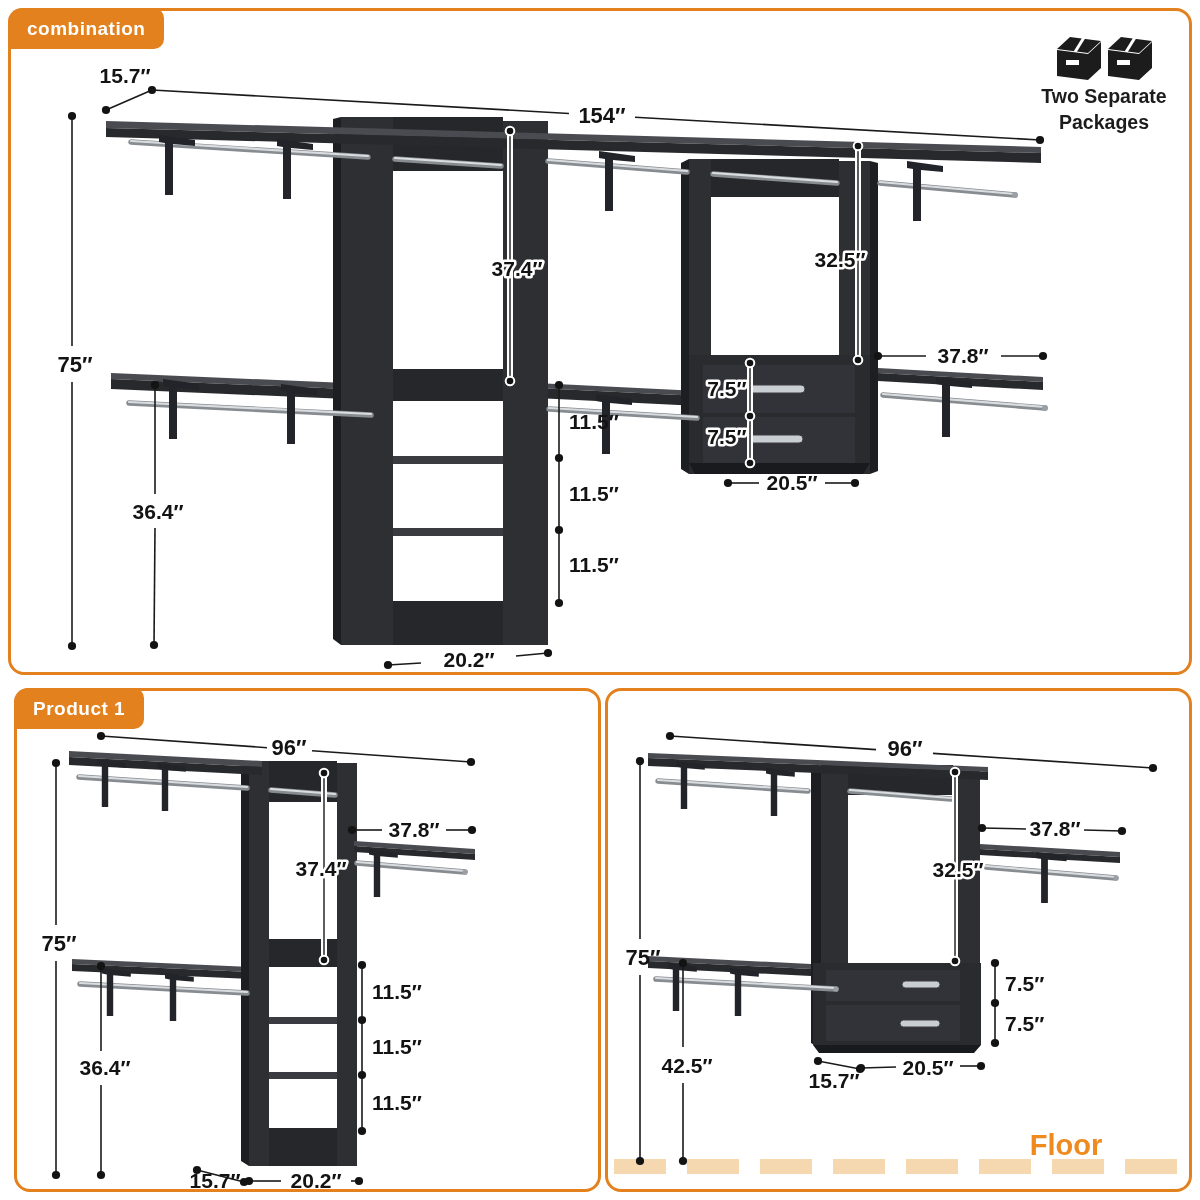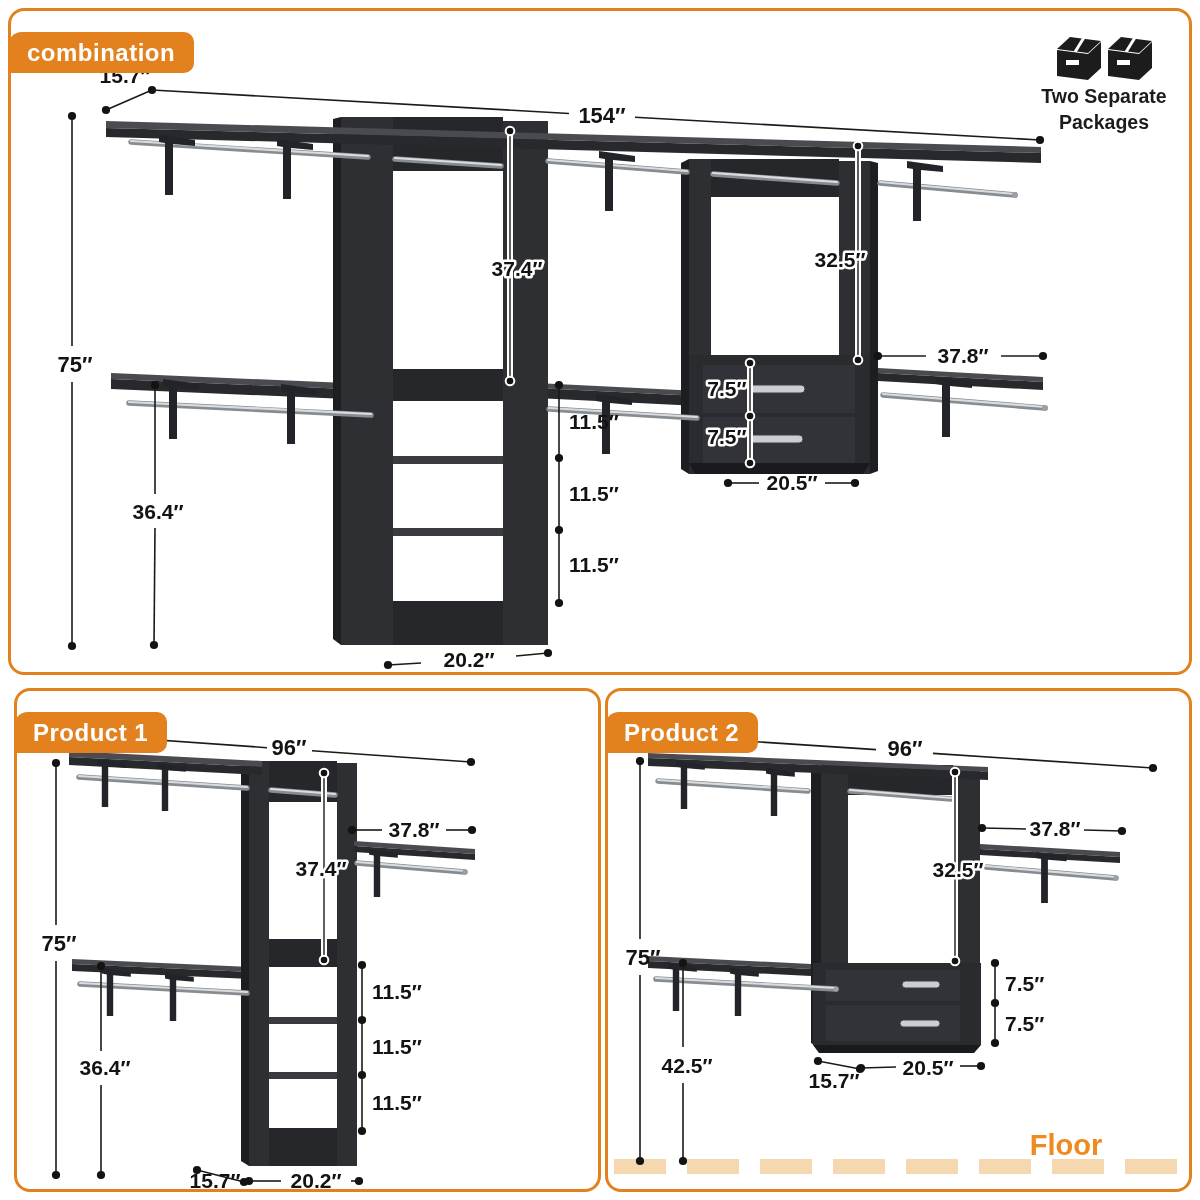--- a/index.html
+++ b/index.html
@@ -9,7 +9,7 @@
   #panel-product1{left:14px;top:688px;width:587px;height:504px;}
   #panel-product2{left:605px;top:688px;width:587px;height:504px;}
   .title-box{position:absolute;top:-3px;left:-3px;background:#E2811E;color:#fff;font-weight:bold;
-    font-size:24px;line-height:41px;padding:0 19px;border-radius:14px 10px 10px 0;letter-spacing:.5px;z-index:5;margin-top:24px;}
+    font-size:19px;line-height:41px;padding:0 19px;border-radius:14px 10px 10px 0;letter-spacing:.5px;z-index:5;}
   .scene{position:absolute;left:0;top:0;width:100%;height:100%;}
   
   text{font-family:"Liberation Sans",sans-serif;font-weight:700;}

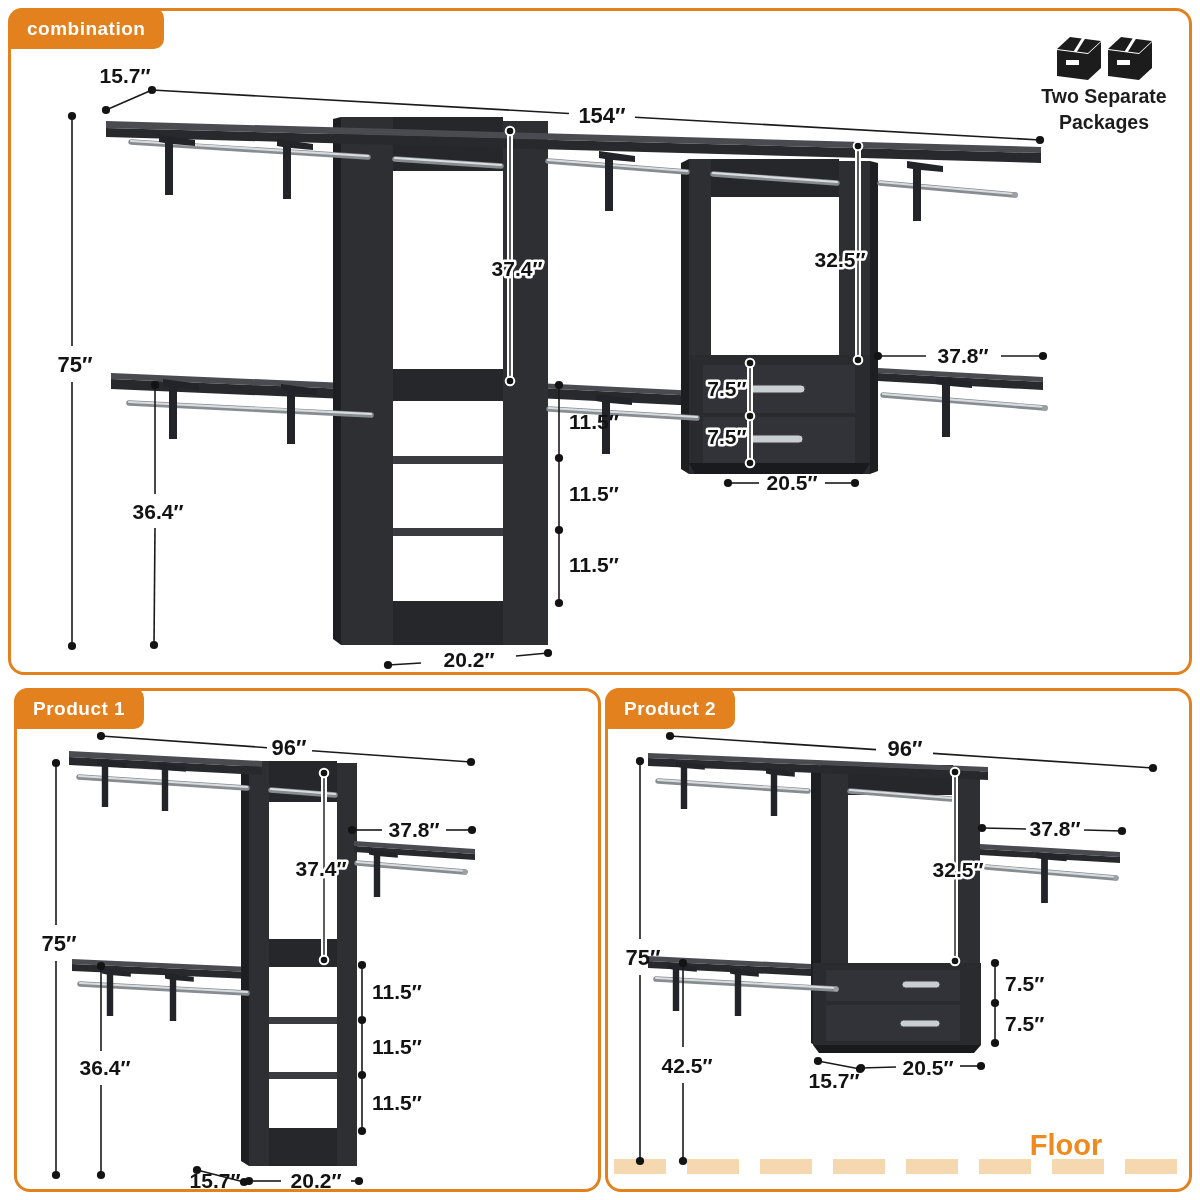--- a/index.html
+++ b/index.html
@@ -332,7 +332,6 @@
 </div>
 
 <div class="panel" id="panel-product2">
-  <div class="title-box">Product 2</div>
   <svg class="scene" viewBox="0 0 581 498">
     <defs>
         <path id="bktC" class="bkt" d="M0 0 L36 5 L36 11 L14 9 L14 60 L6 60 L6 8 L0 7 Z"></path>

